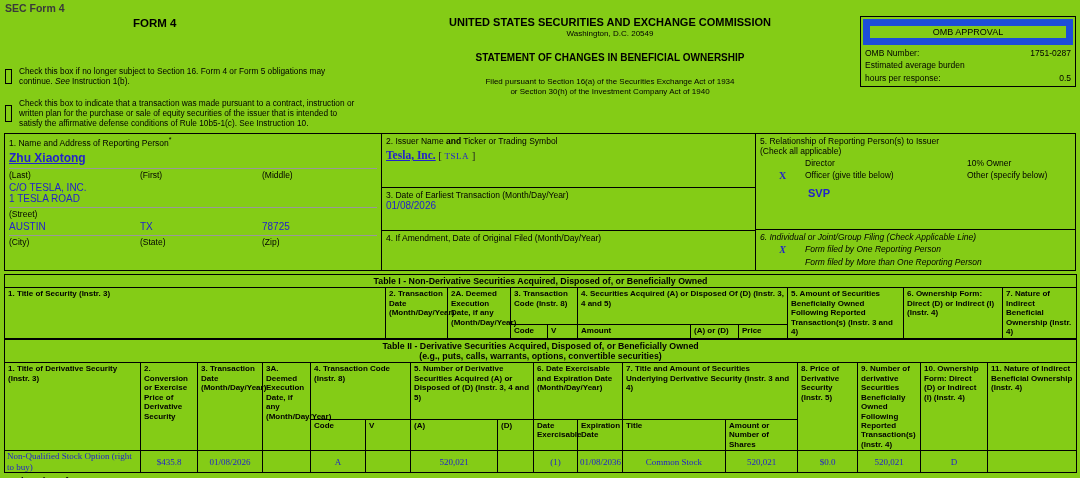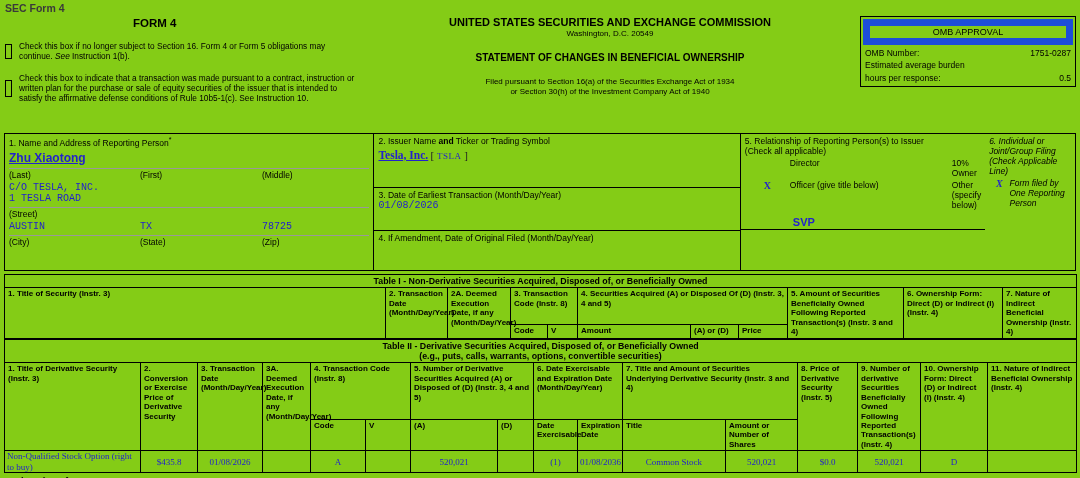--- a/index.html
+++ b/index.html
@@ -20,7 +20,7 @@
   .omb-title { border:7px solid #1d4ed8; text-align:center; font-size:9px; padding:1px 0; margin-bottom:2px; }
   .omb-row { display:flex; justify-content:space-between; padding:0 2px; line-height:1.45; }
   
-  .cb-area { position:absolute; top:41px; left:5px; width:352px; }
+  .cb-area { position:absolute; top:66px; left:5px; width:352px; }
   .cb-row { display:flex; align-items:center; margin-bottom:11px; }
   .cb { width:7px; height:15px; border:1px solid #000; flex:none; margin-right:7px; }
   .cb2 { height:17px; }

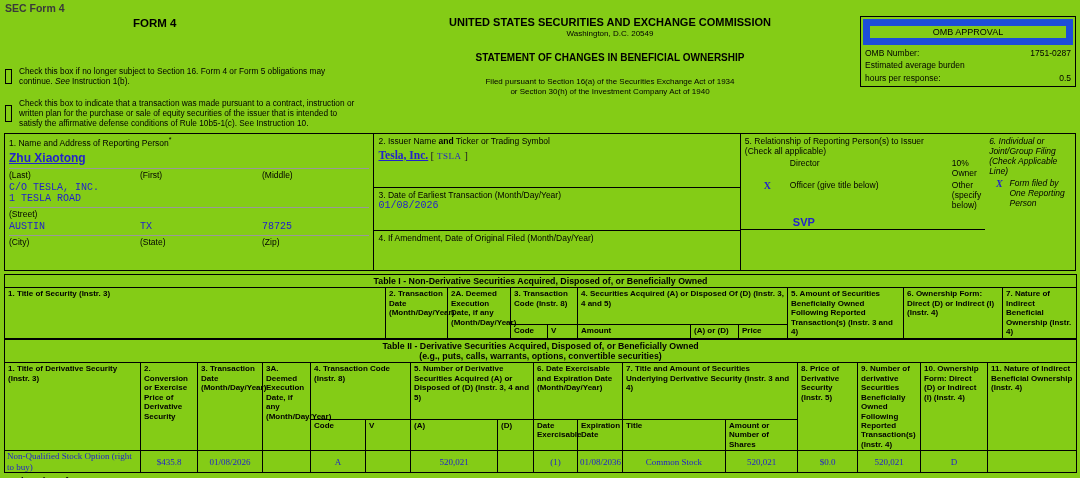--- a/index.html
+++ b/index.html
@@ -30,7 +30,7 @@
   .fcell { padding:2px 4px; }
   .col-left { width:377px; border-right:1px solid #000; }
   .col-mid { width:374px; border-right:1px solid #000; display:flex; flex-direction:column; }
-  .col-right { flex:1; display:flex; }
+  .col-right { flex:1; display:flex; flex-direction:column; }
   .cell2 { height:54px; border-bottom:1px solid #000; }
   .cell3 { height:43px; border-bottom:1px solid #000; }
   .cell4 { flex:1; }

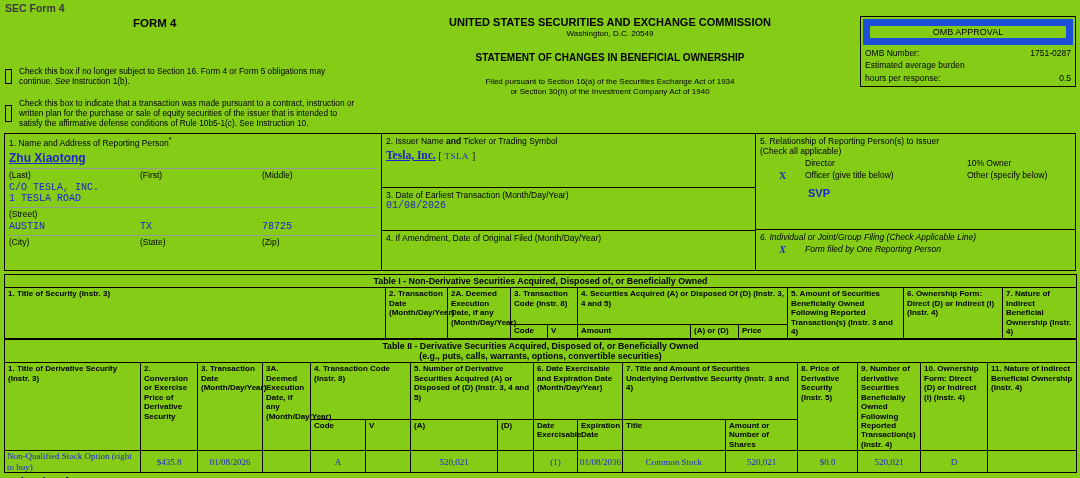--- a/index.html
+++ b/index.html
@@ -44,7 +44,7 @@
   .addr-cols .c2 { width:122px; }
   .addr-cols .c3 { flex:1; }
   .plabel { font-size:8.5px; }
-  .bval { font-family:Liberation Mono, monospace; color:var(--value); font-size:10px; }
+  .bval { font-family:Liberation Sans, sans-serif; color:var(--value); font-size:10px; }
   .issuer-link { font-family:"Liberation Serif", serif; font-size:11.5px; font-weight:bold; color:var(--link); text-decoration:underline; }
   .ticker-wrap { font-family:"Liberation Serif", serif; font-size:11px; color:#222; }
   .ticker { font-size:9px; color:var(--value); letter-spacing:0.5px;text-align:right; }

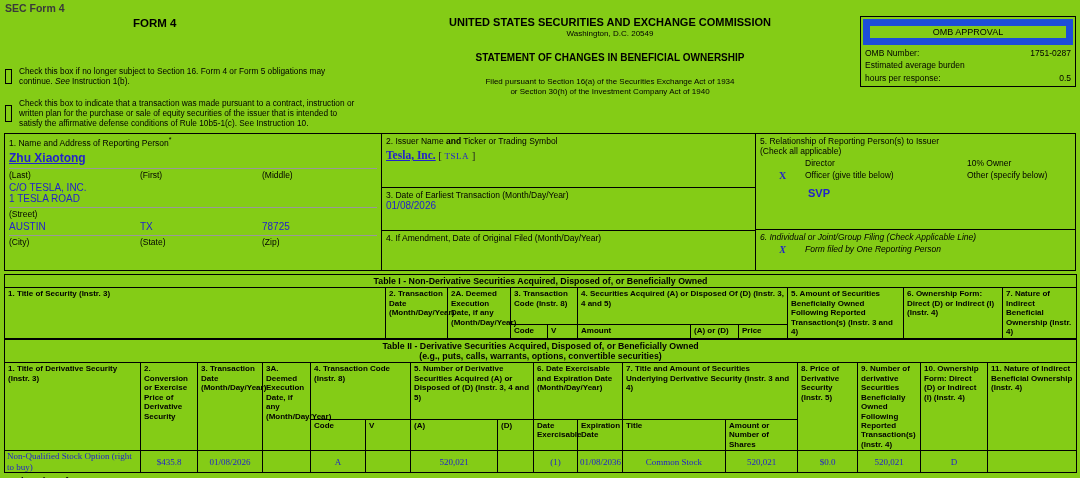--- a/index.html
+++ b/index.html
@@ -177,6 +177,10 @@
           <span class="mark">X</span>
           <span>Form filed by One Reporting Person</span>
         </div>
+        <div class="rel-row">
+          <span class="mark"></span>
+          <span>Form filed by More than One Reporting Person</span>
+        </div>
       </div>
     </div>
   </div>

